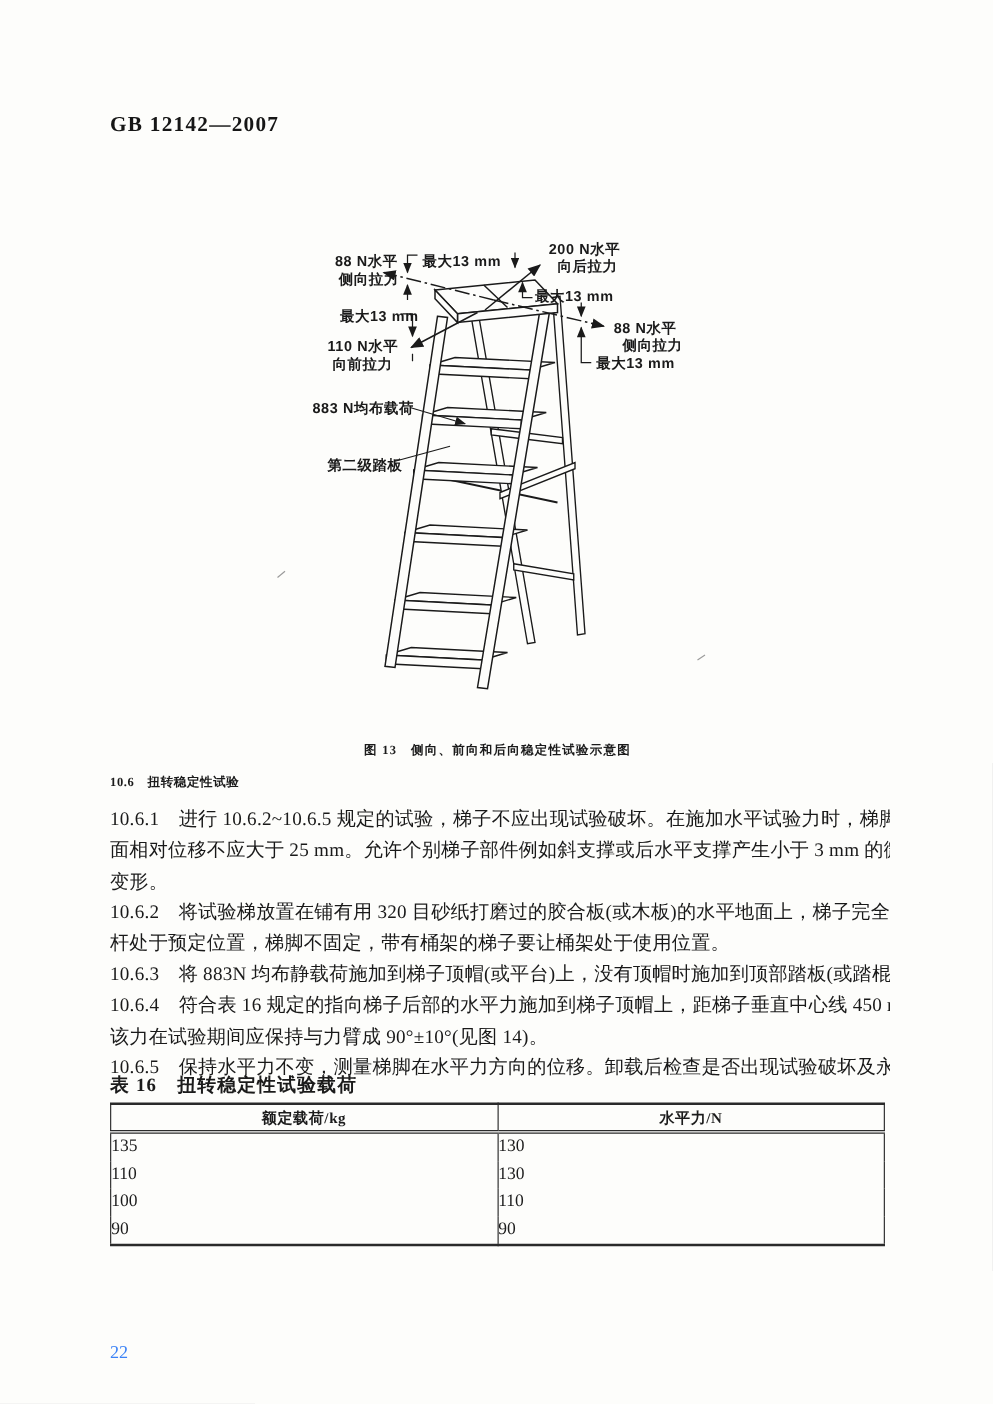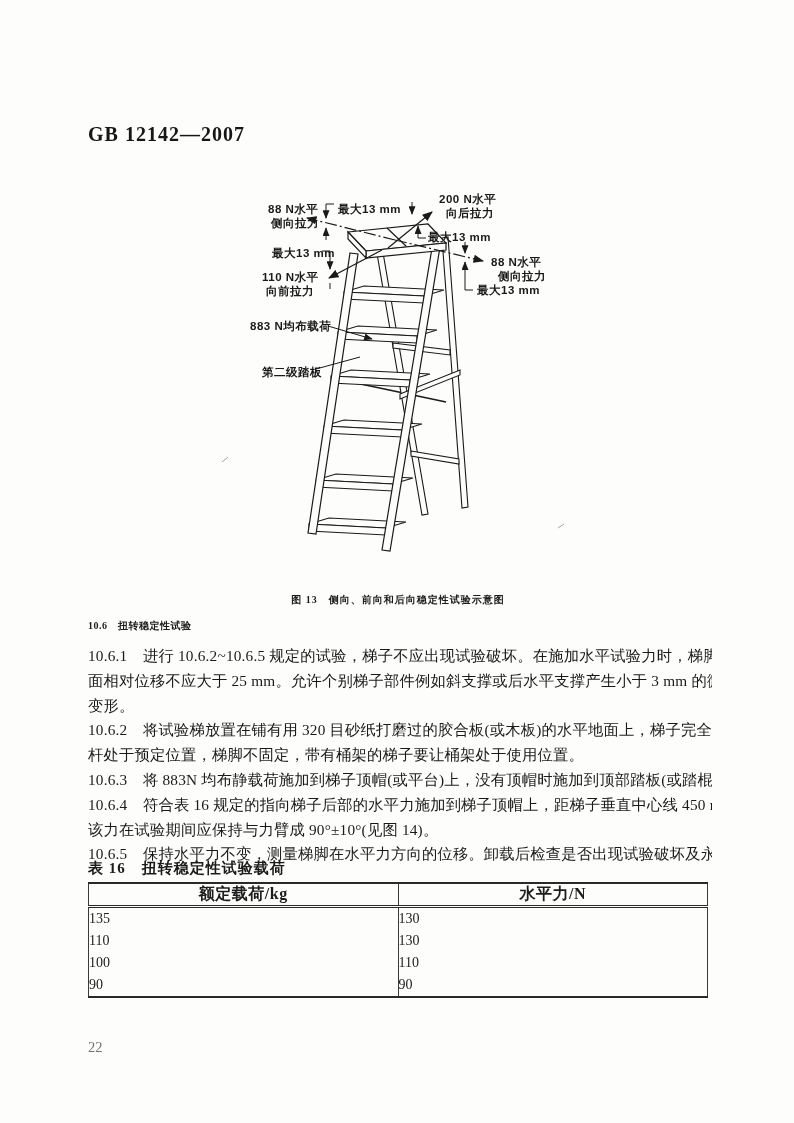--- a/index.html
+++ b/index.html
@@ -9,8 +9,8 @@
     font-family:"Liberation Serif","DejaVu Serif",serif;
   }
   .std-no{
-    position:absolute;left:88px;top:90px;font-size:20px;font-weight:bold;
-    letter-spacing:1px;color:#161616;margin-top:33px;
+    position:absolute;left:88px;top:90px;font-size:17px;font-weight:bold;
+    letter-spacing:1px;color:#161616;
   }
   .diagram{position:absolute;left:150px;top:180px;width:560px;height:405px;}
   .diagram svg{width:100%;height:100%;}

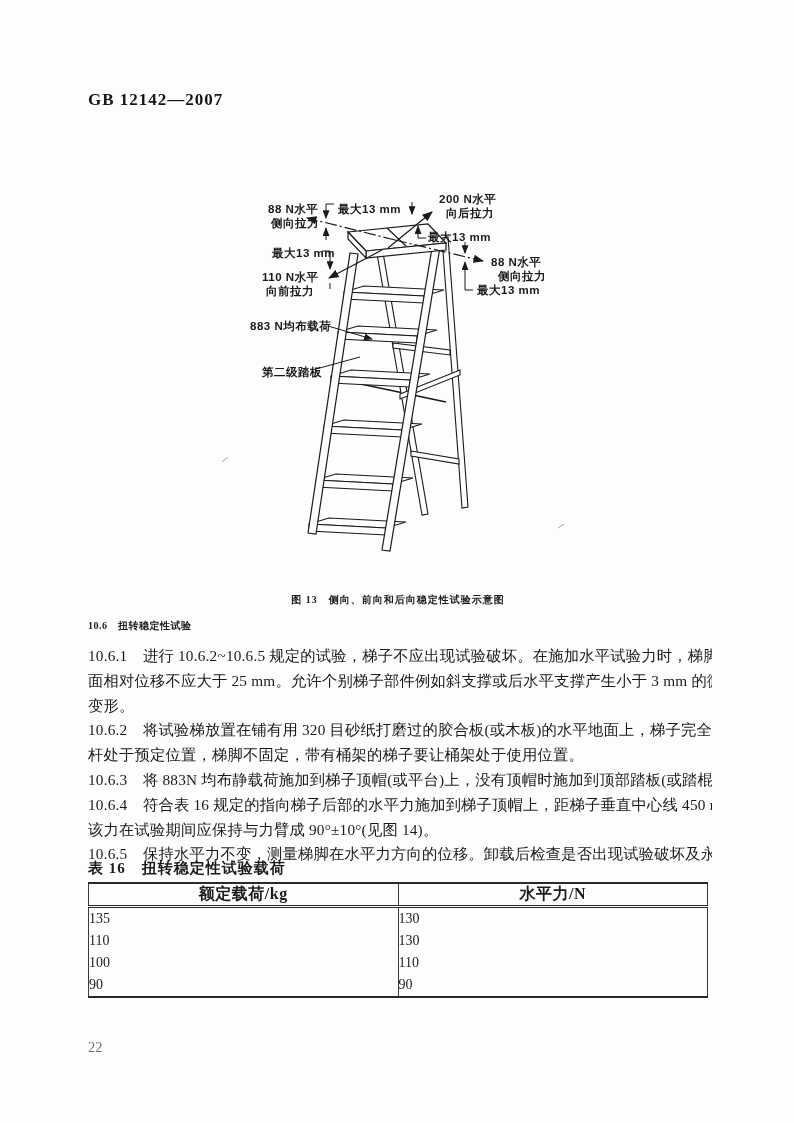--- a/index.html
+++ b/index.html
@@ -43,7 +43,7 @@
   }
   table.load th{
     height:20px;font-weight:600;text-align:center;padding:0;
-    border-bottom:3px double #2a2a2a;font-size:16px;letter-spacing:.5px;
+    border-bottom:3px double #2a2a2a;font-size:12px;letter-spacing:.5px;
   }
   table.load td{height:22px;text-align:left;padding:0;}
   table.load th+th, table.load td+td{border-left:1px solid #3a3a3a;margin-left:16px;}

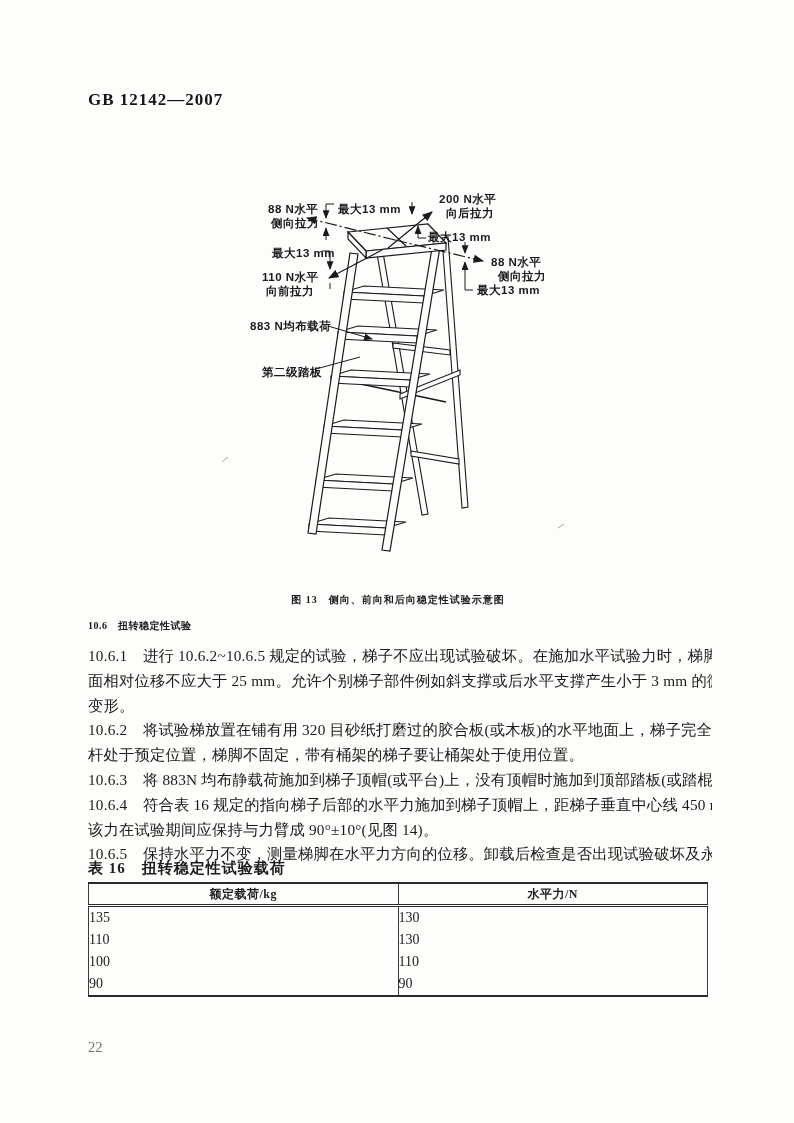--- a/index.html
+++ b/index.html
@@ -47,7 +47,7 @@
   }
   table.load td{height:22px;text-align:left;padding:0;}
   table.load th+th, table.load td+td{border-left:1px solid #3a3a3a;margin-left:16px;}
-  .page-no{position:absolute;left:88px;top:1039px;font-size:14.5px;color:#737373;}
+  .page-no{position:absolute;left:88px;top:1074px;font-size:14.5px;color:#3b82f6;}
 </style>
 </head>
 <body>

